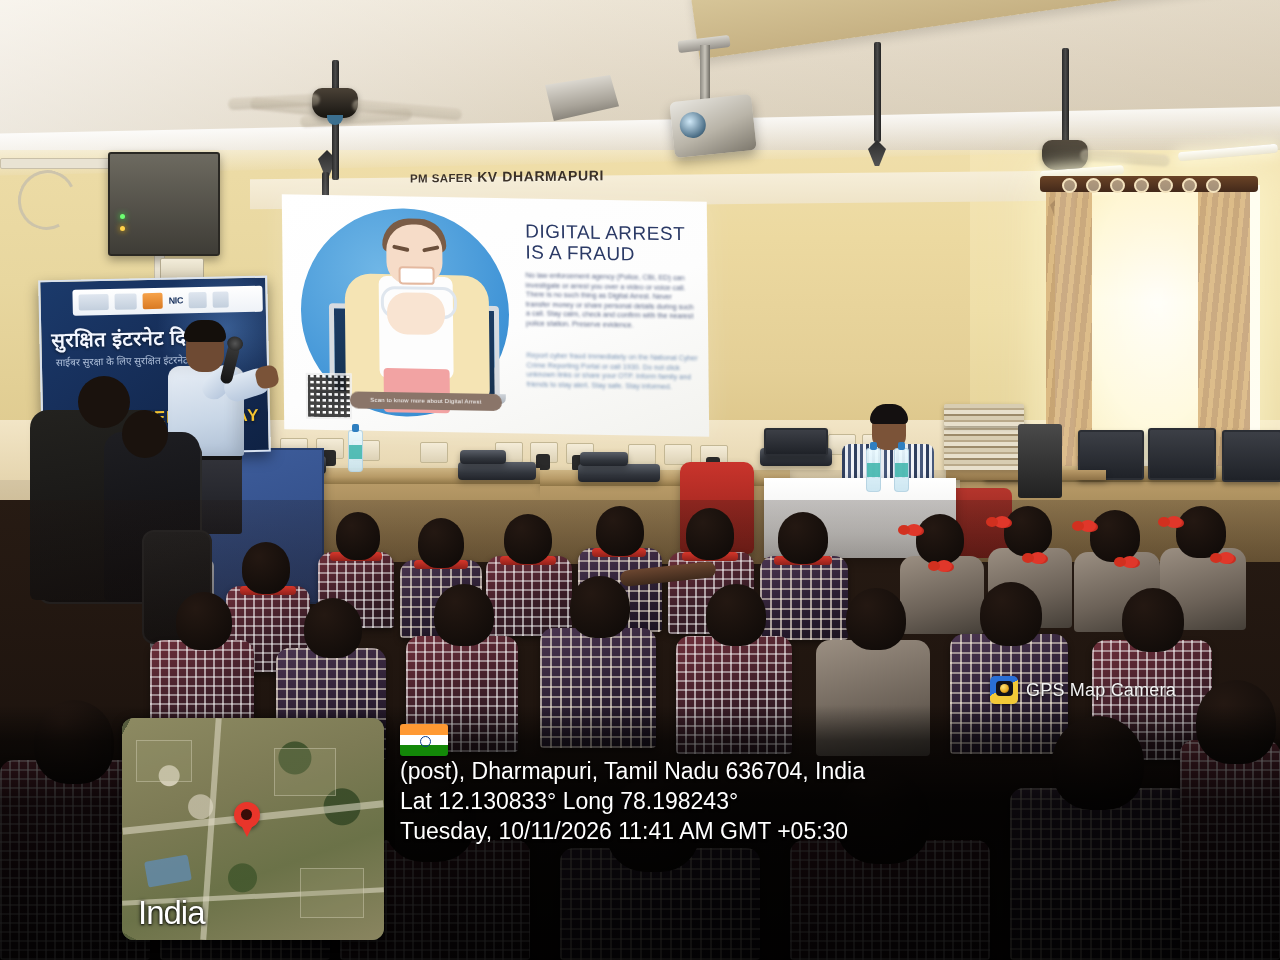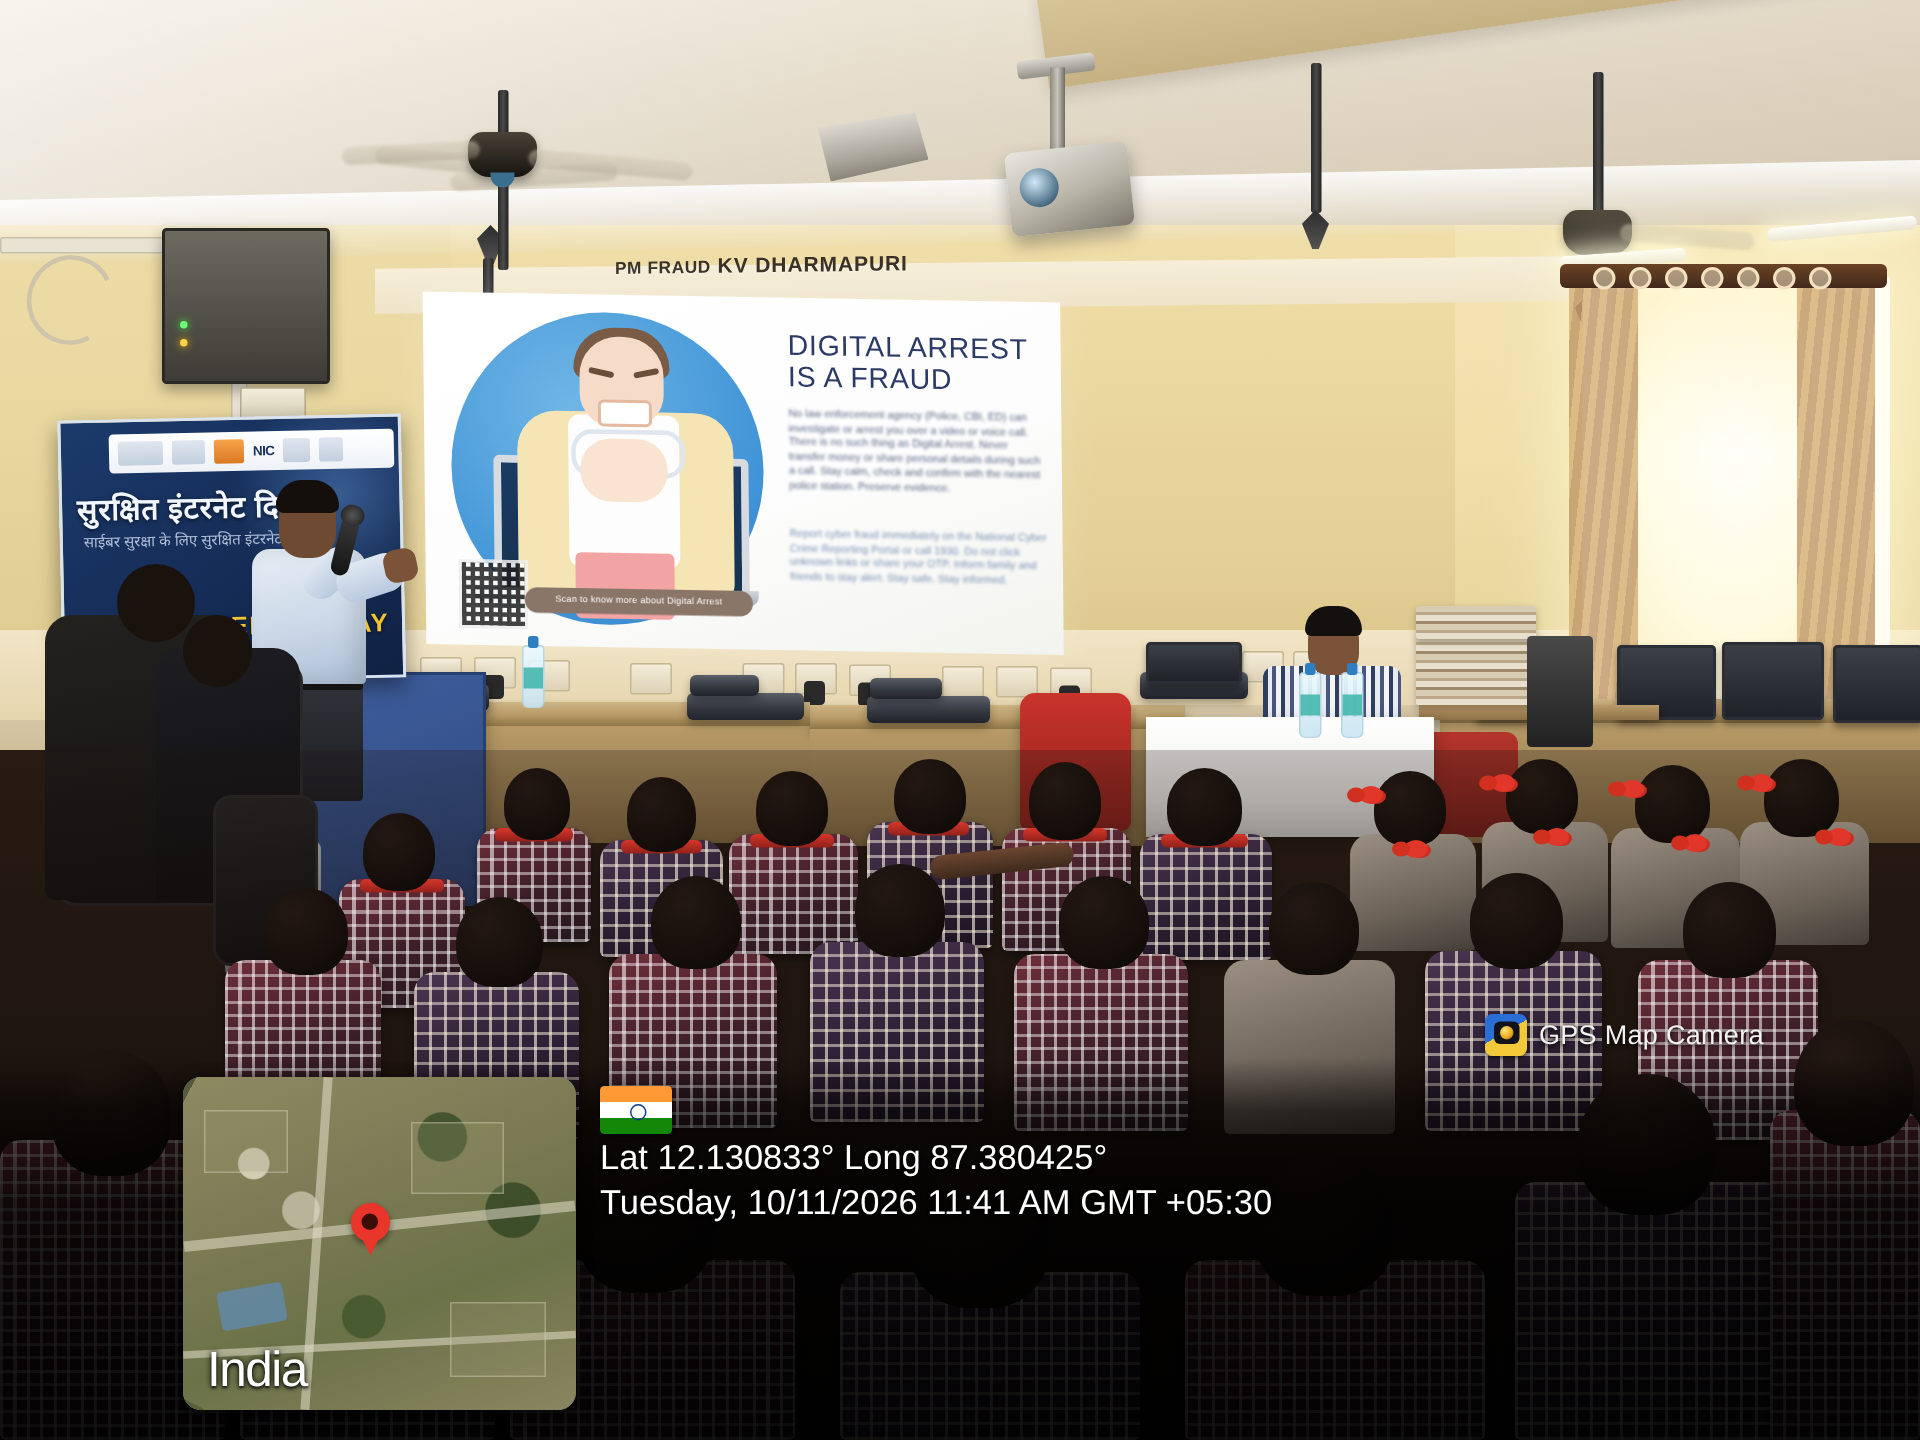--- a/index.html
+++ b/index.html
@@ -649,7 +649,7 @@
   <div class="junction-box"></div>
 
   <div class="wall-title">
-    <span class="pm">PM FRAUD</span>
+    <span class="pm">PM SAFER</span>
     <span>KV DHARMAPURI</span>
   </div>
 

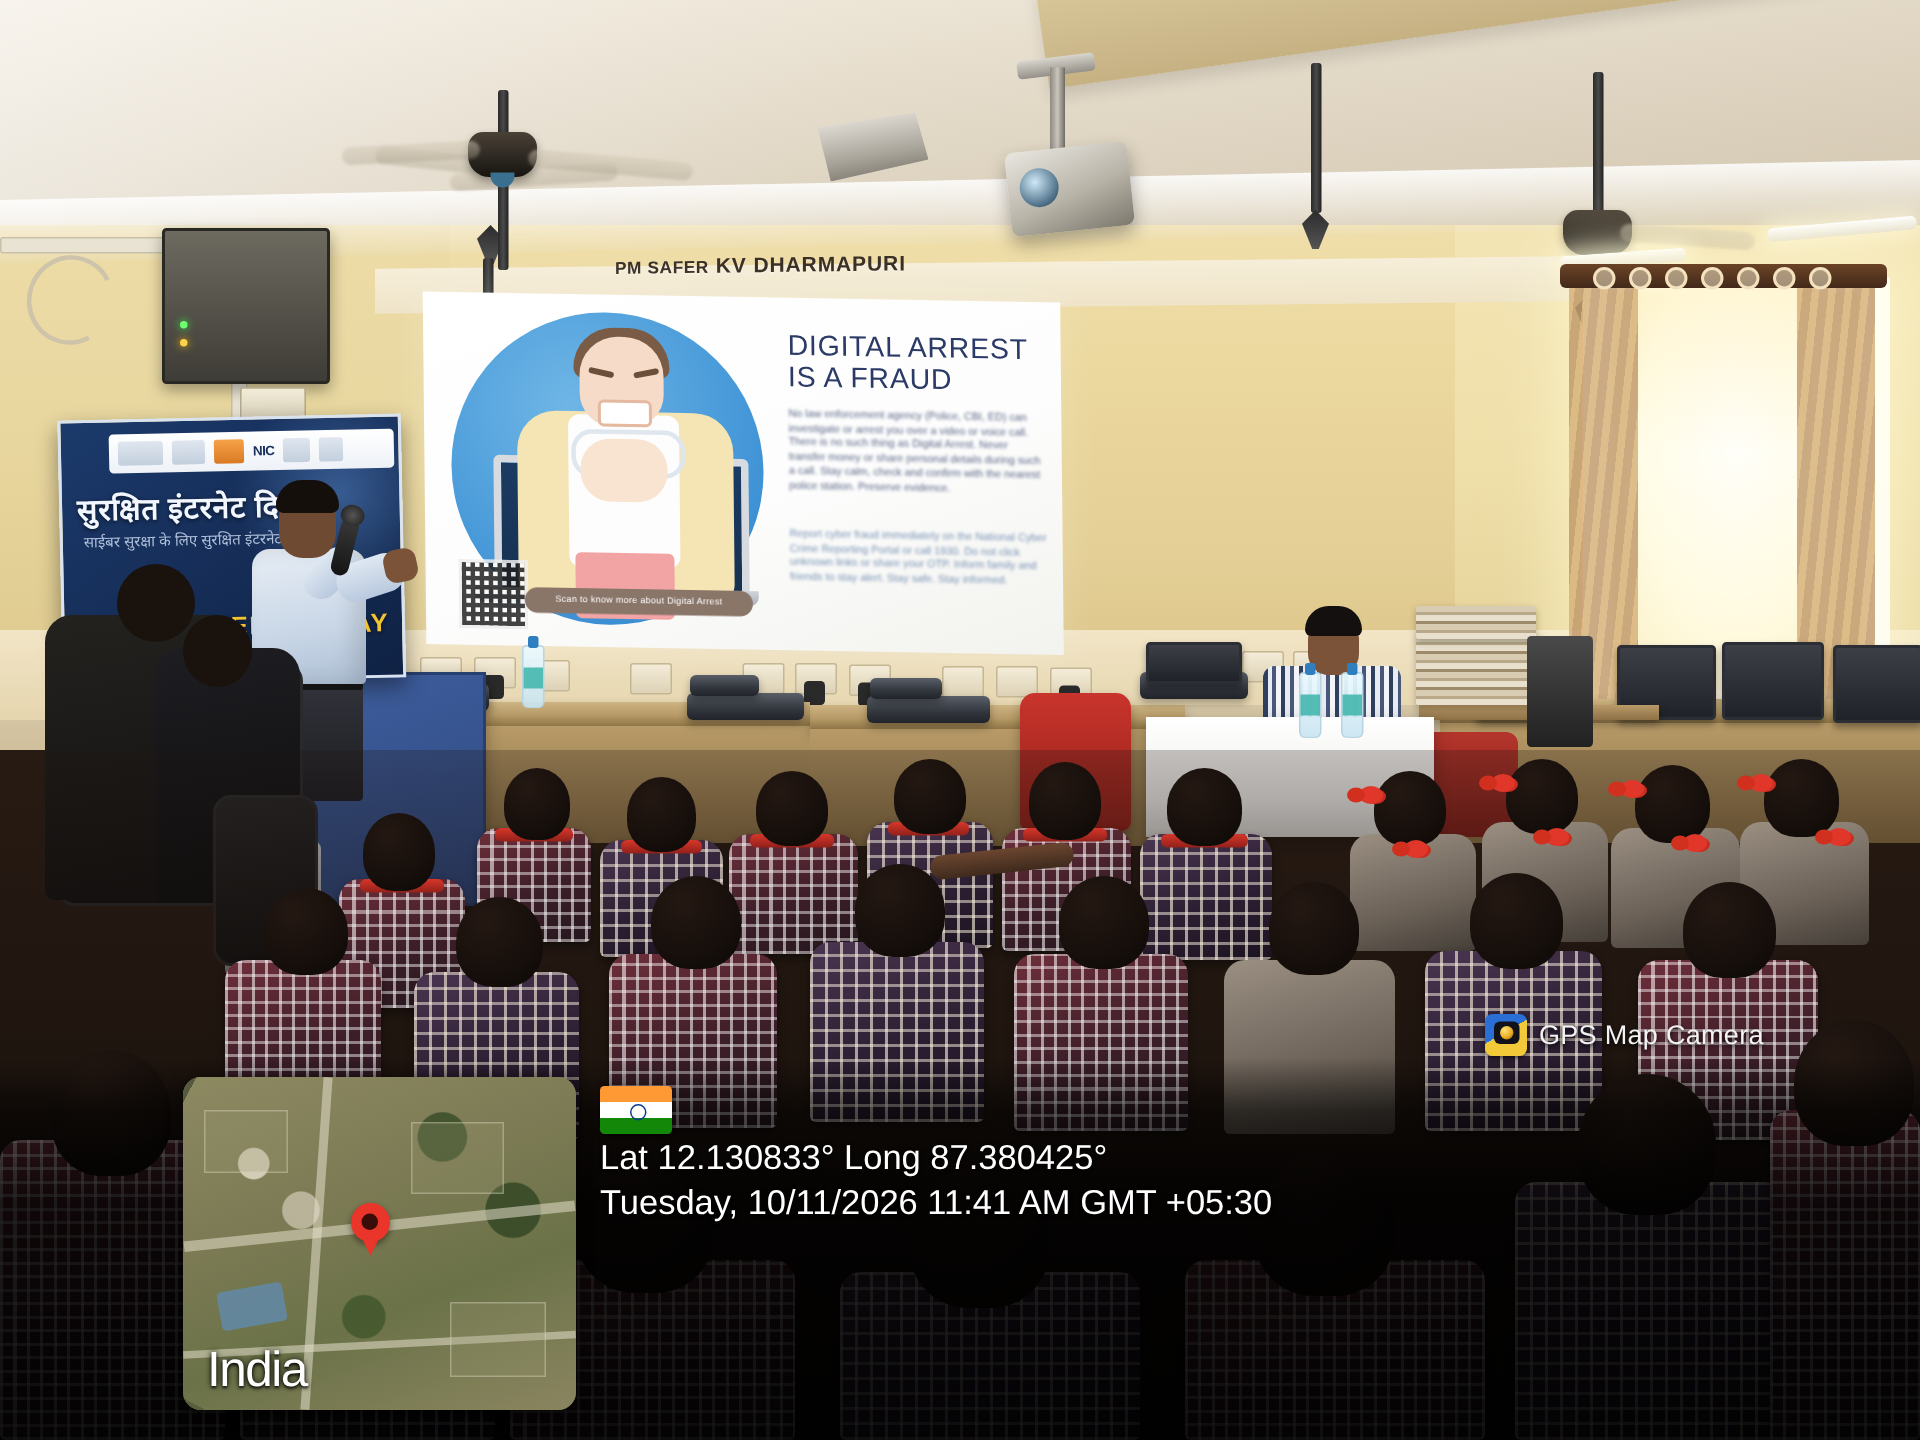--- a/index.html
+++ b/index.html
@@ -914,6 +914,7 @@
     <div class="gps-title">
       <span class="flag"></span>
     </div>
+    <div class="gps-line">(post), Dharmapuri, Tamil Nadu 636704, India</div>
     <div class="gps-line">Lat 12.130833° Long 87.380425°</div>
     <div class="gps-line">Tuesday, 10/11/2026 11:41 AM GMT +05:30</div>
   </div>

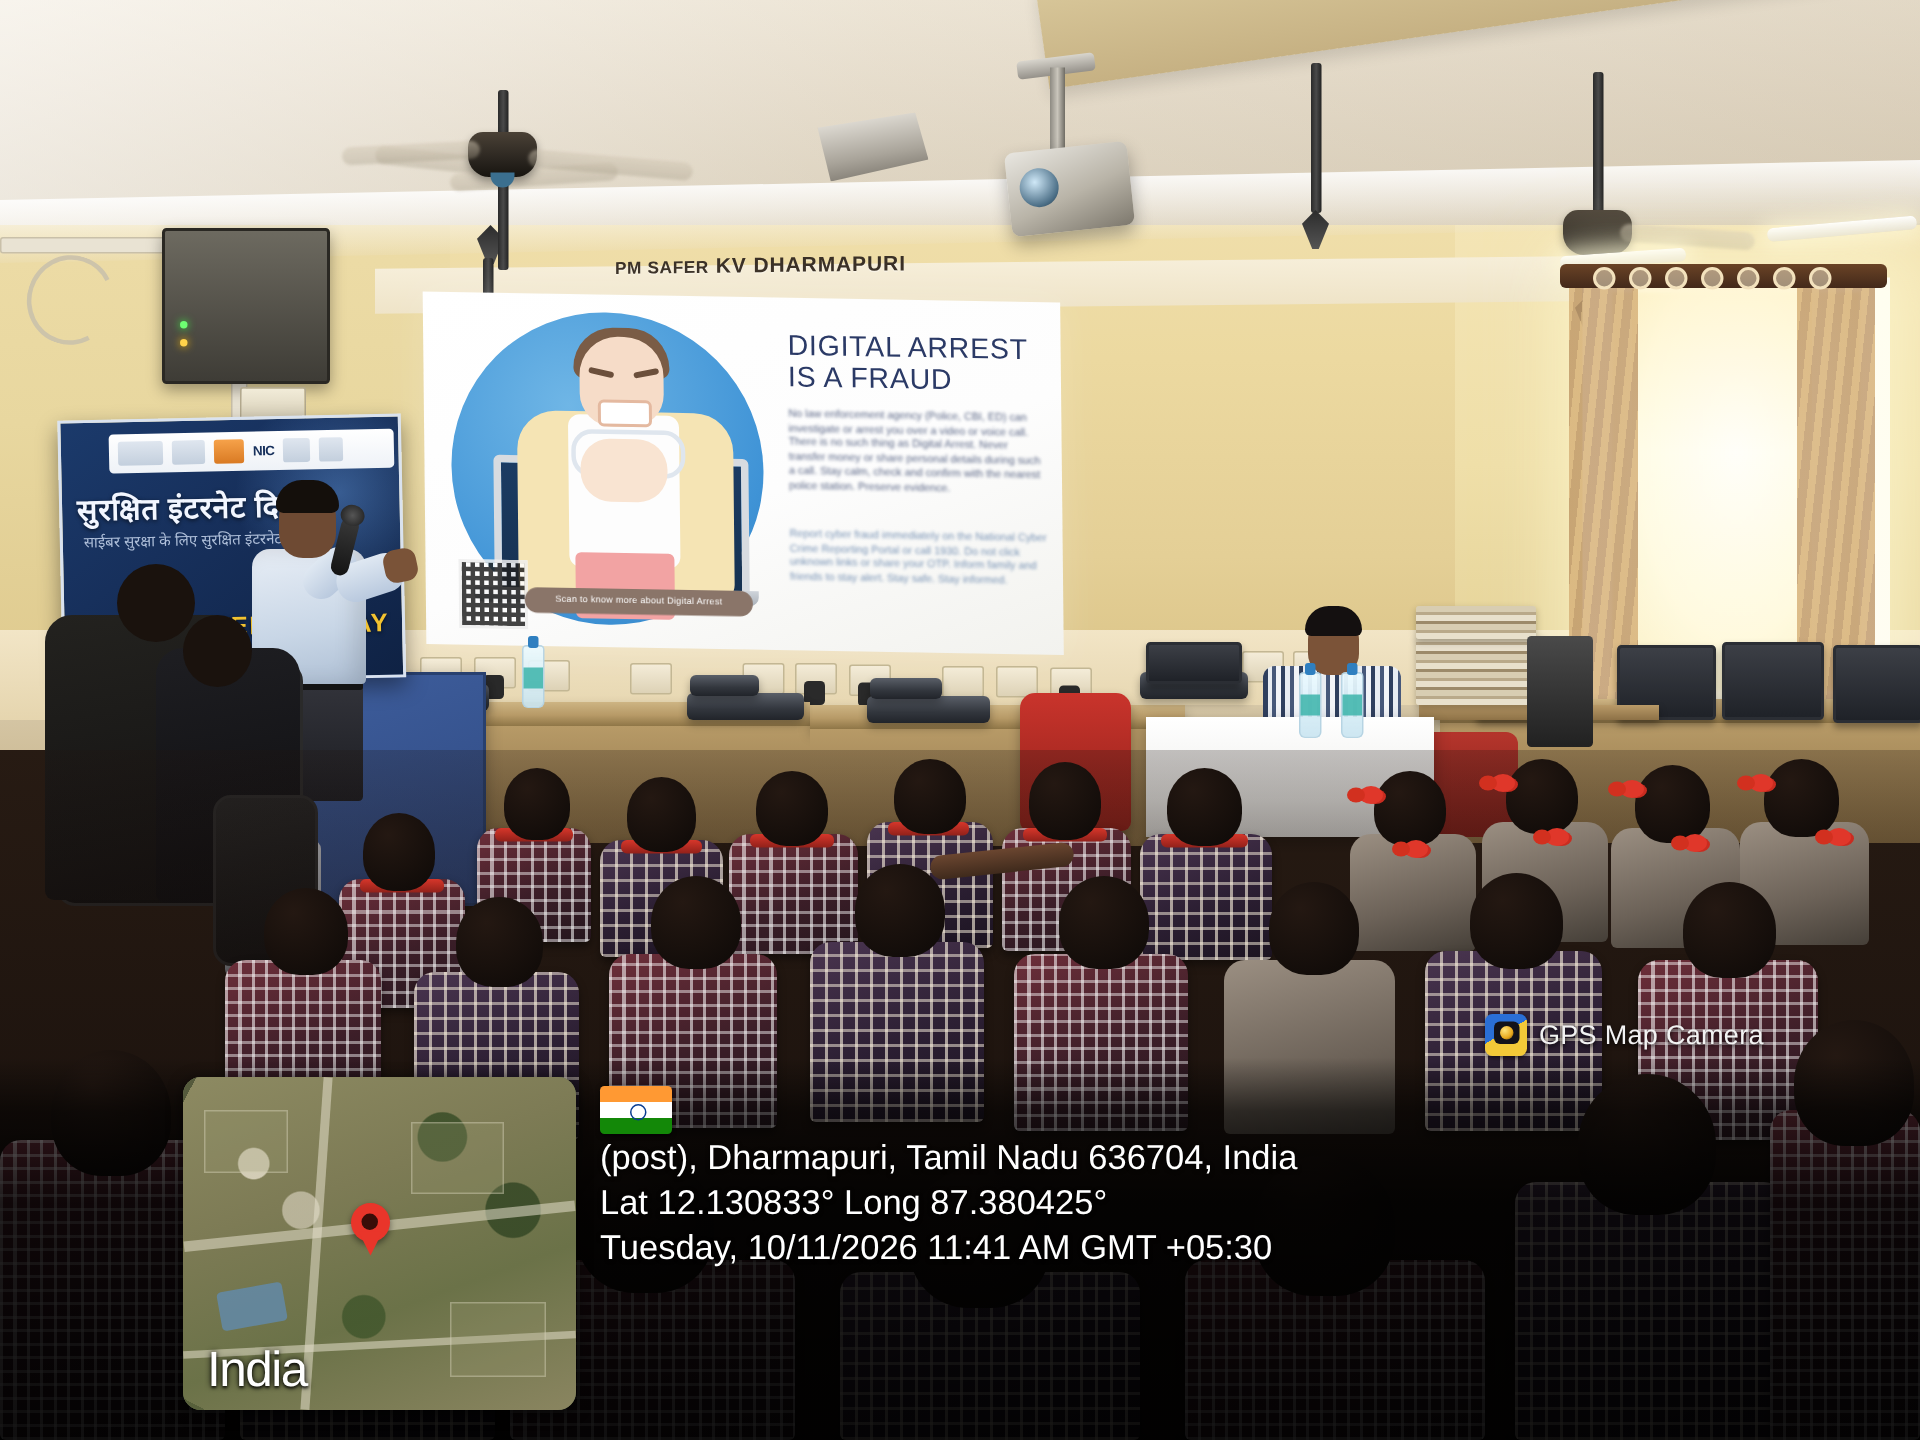--- a/index.html
+++ b/index.html
@@ -915,7 +915,7 @@
       <span class="flag"></span>
     </div>
     <div class="gps-line">(post), Dharmapuri, Tamil Nadu 636704, India</div>
-    <div class="gps-line">Lat 12.130833° Long 87.380425°</div>
+    <div class="gps-line">Lat 12.130833° Long 78.198243°</div>
     <div class="gps-line">Tuesday, 10/11/2026 11:41 AM GMT +05:30</div>
   </div>
 

